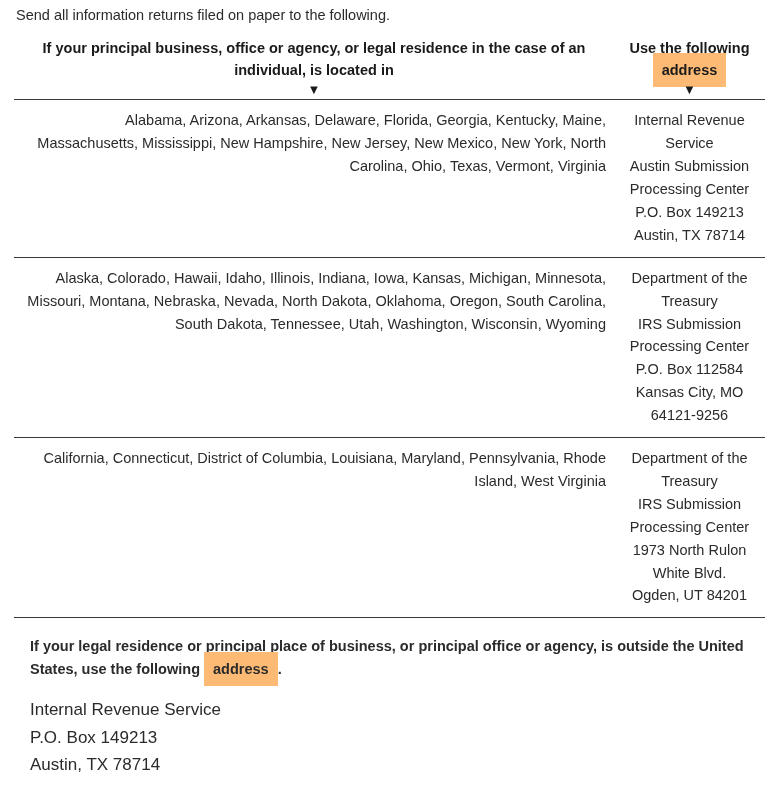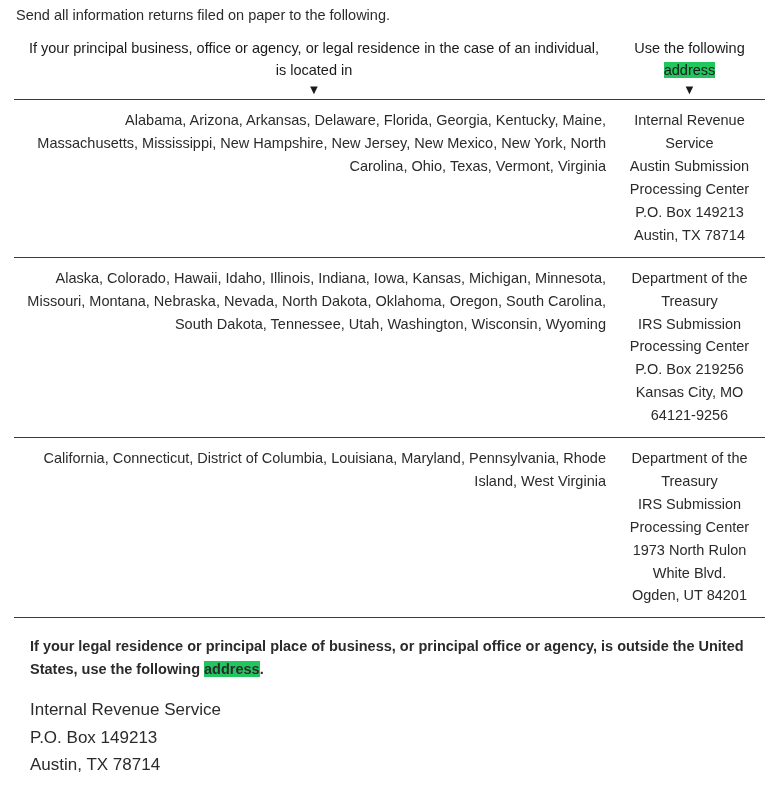--- a/index.html
+++ b/index.html
@@ -39,7 +39,7 @@
   .wtf-table col.c-addr { width: 151px; }
 
   .wtf-table thead th {
-    font-weight: normal;
+    font-weight: bold;
     font-size: 14.5px;
     color: #1a1a1a;
     text-align: center;

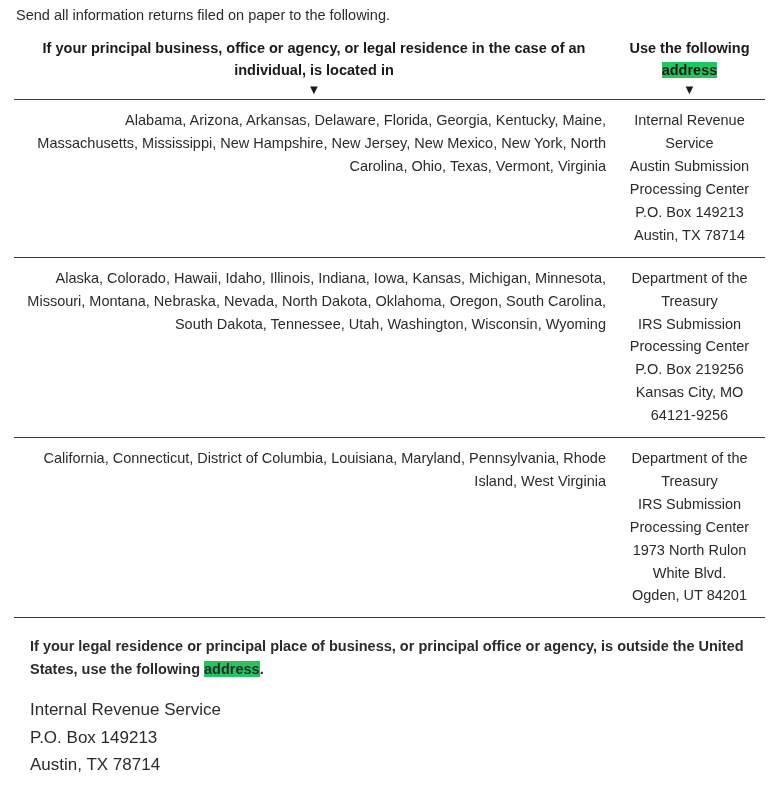--- a/index.html
+++ b/index.html
@@ -100,9 +100,9 @@
   }
   .addr-block span { display: block; }
   mark.hl {
-    background: #22c55e;
+    background: #fdba74;
     color: inherit;
-    padding: 0;
+    padding: 9px;
   }
 </style>
 </head>

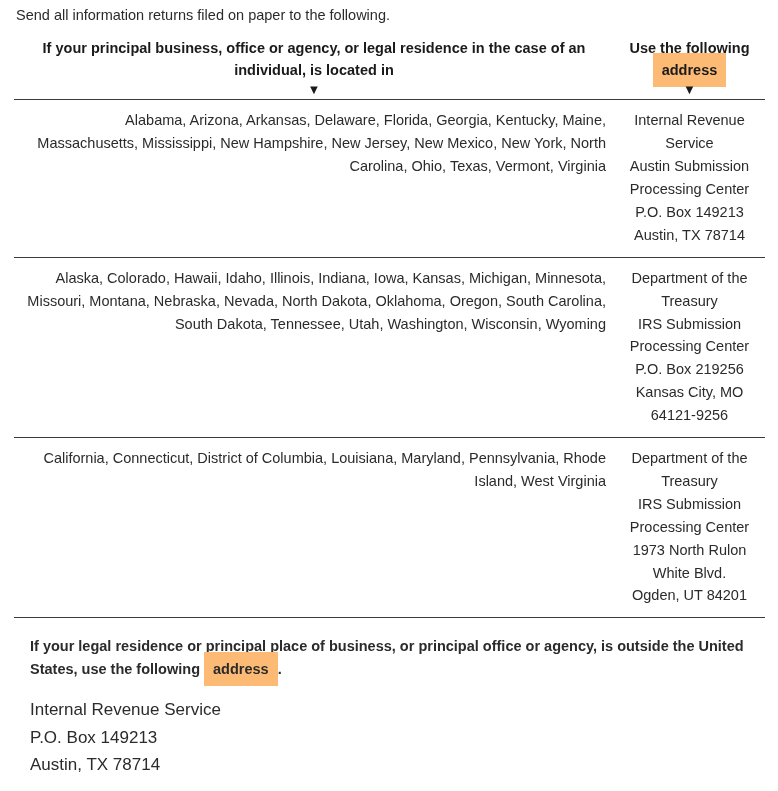--- a/index.html
+++ b/index.html
@@ -152,7 +152,7 @@
           <span class="addr-line">Treasury</span>
           <span class="addr-line">IRS Submission</span>
           <span class="addr-line">Processing Center</span>
-          <span class="addr-line">P.O. Box 219256</span>
+          <span class="addr-line">P.O. Box 112584</span>
           <span class="addr-line">Kansas City, MO</span>
           <span class="addr-line">64121-9256</span>
         </td>

